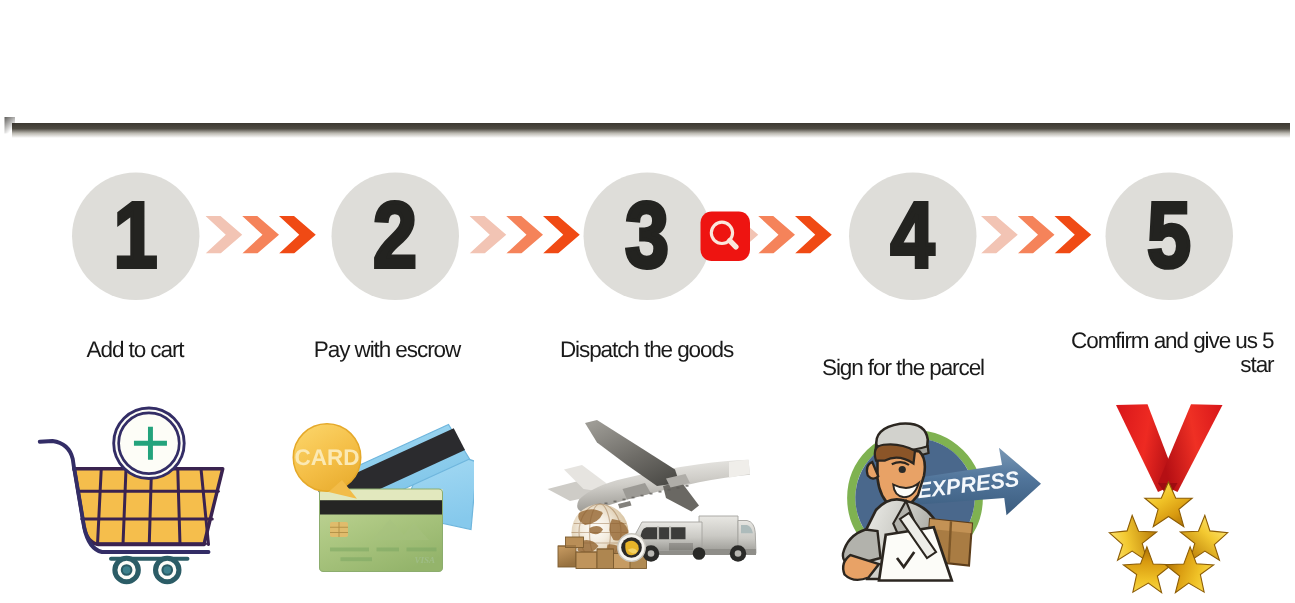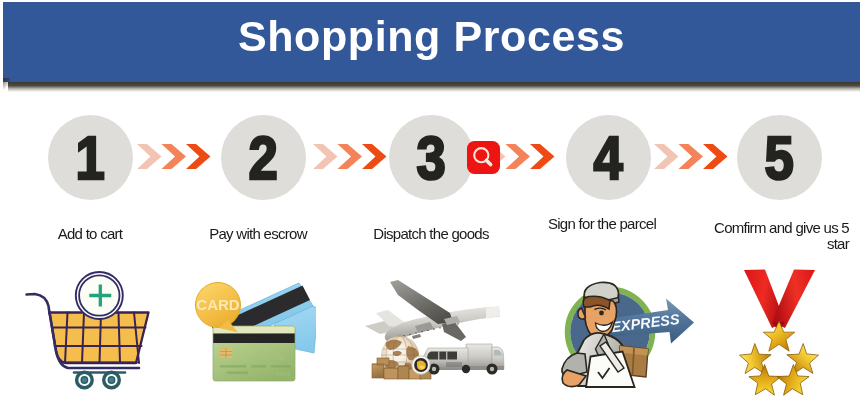--- a/index.html
+++ b/index.html
@@ -28,9 +28,6 @@
 <body>
 
 <div id="page">
-  <div id="banner">
-    <div id="banner-title">Shopping Process</div>
-  </div>
   <div id="banner-shadow"></div>
   <div id="banner-shadow-l"></div>
 

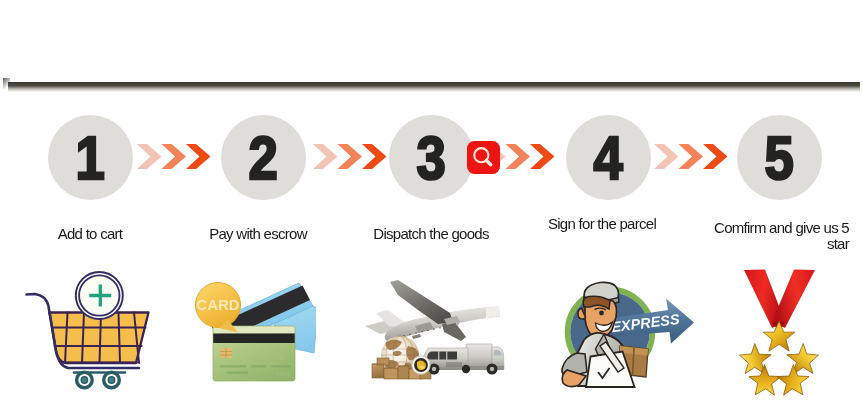--- a/index.html
+++ b/index.html
@@ -79,7 +79,7 @@
   <div class="label" style="left:0;top:226px;width:180px;text-align:center">Add to cart</div>
   <div class="label" style="left:168px;top:226px;width:180px;text-align:center">Pay with escrow</div>
   <div class="label" style="left:341px;top:226px;width:180px;text-align:center">Dispatch the goods</div>
-  <div class="label" style="left:512px;top:216px;width:180px;text-align:center">Sign for the parcel</div>
+  <div class="label" style="left:512px;top:238px;width:180px;text-align:center">Sign for the parcel</div>
   <div class="label" style="left:707px;top:220px;width:142px;text-align:right">Comfirm and give us 5 star</div>
 
   <svg class="illus" style="left:20px;top:270px" width="140" height="132" viewBox="0 0 140 132">

